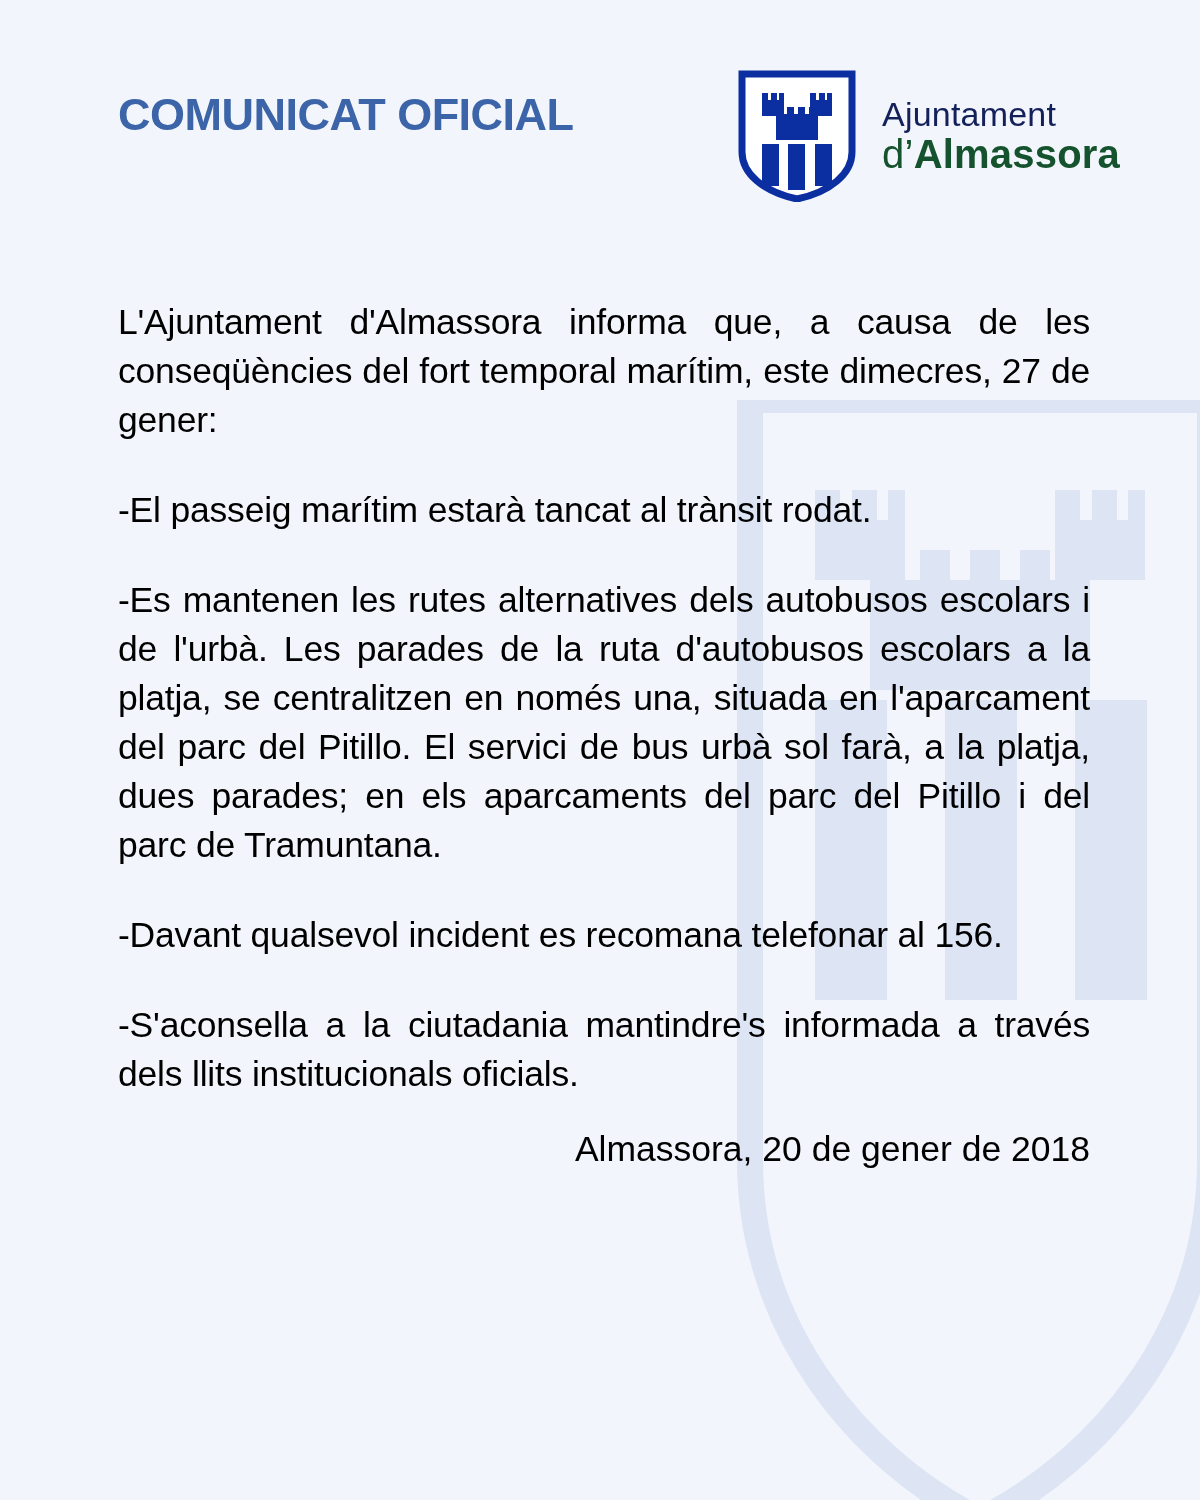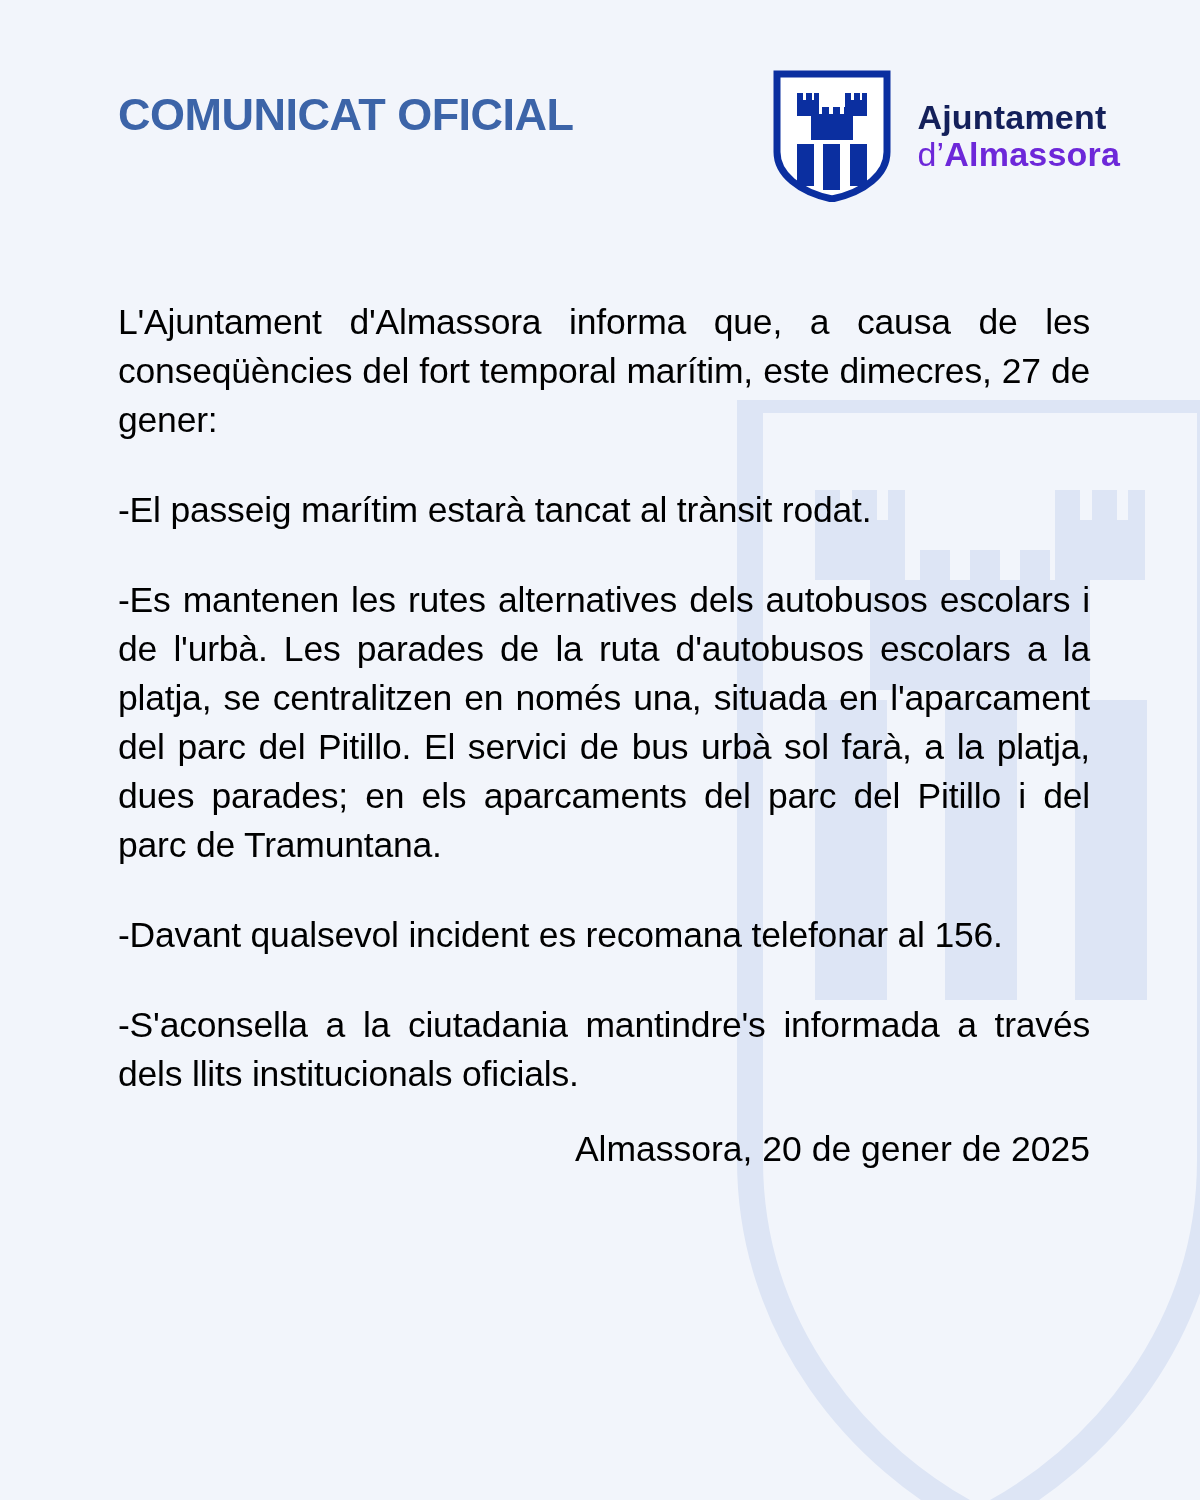--- a/index.html
+++ b/index.html
@@ -62,7 +62,7 @@
   .brand-line1 {
     font-size: 34px;
     color: #14205a;
-    font-weight: bold;
+    font-weight: normal;
     letter-spacing: 0.2px;
   }
   .brand-line2 {

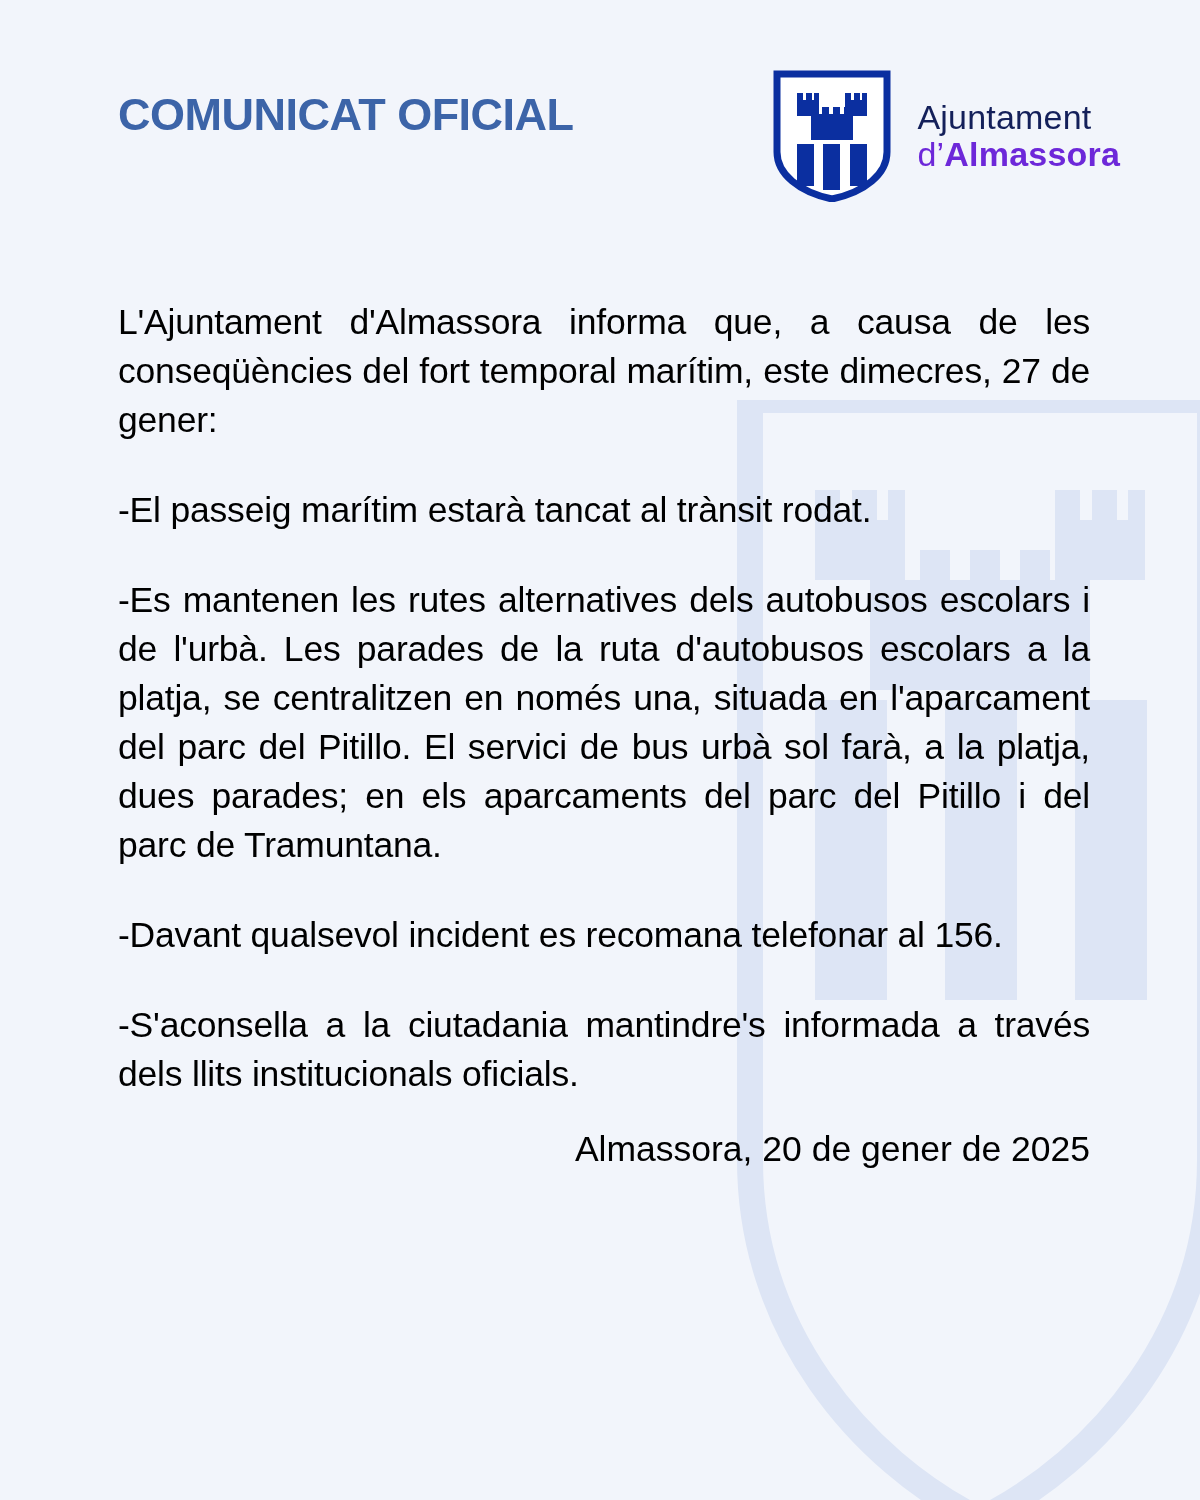--- a/index.html
+++ b/index.html
@@ -66,8 +66,8 @@
     letter-spacing: 0.2px;
   }
   .brand-line2 {
-    font-size: 34px;
-    color: #6d28d9;
+    font-size: 40px;
+    color: #14532d;
     font-weight: normal;
     letter-spacing: 0.2px;
     white-space: nowrap;

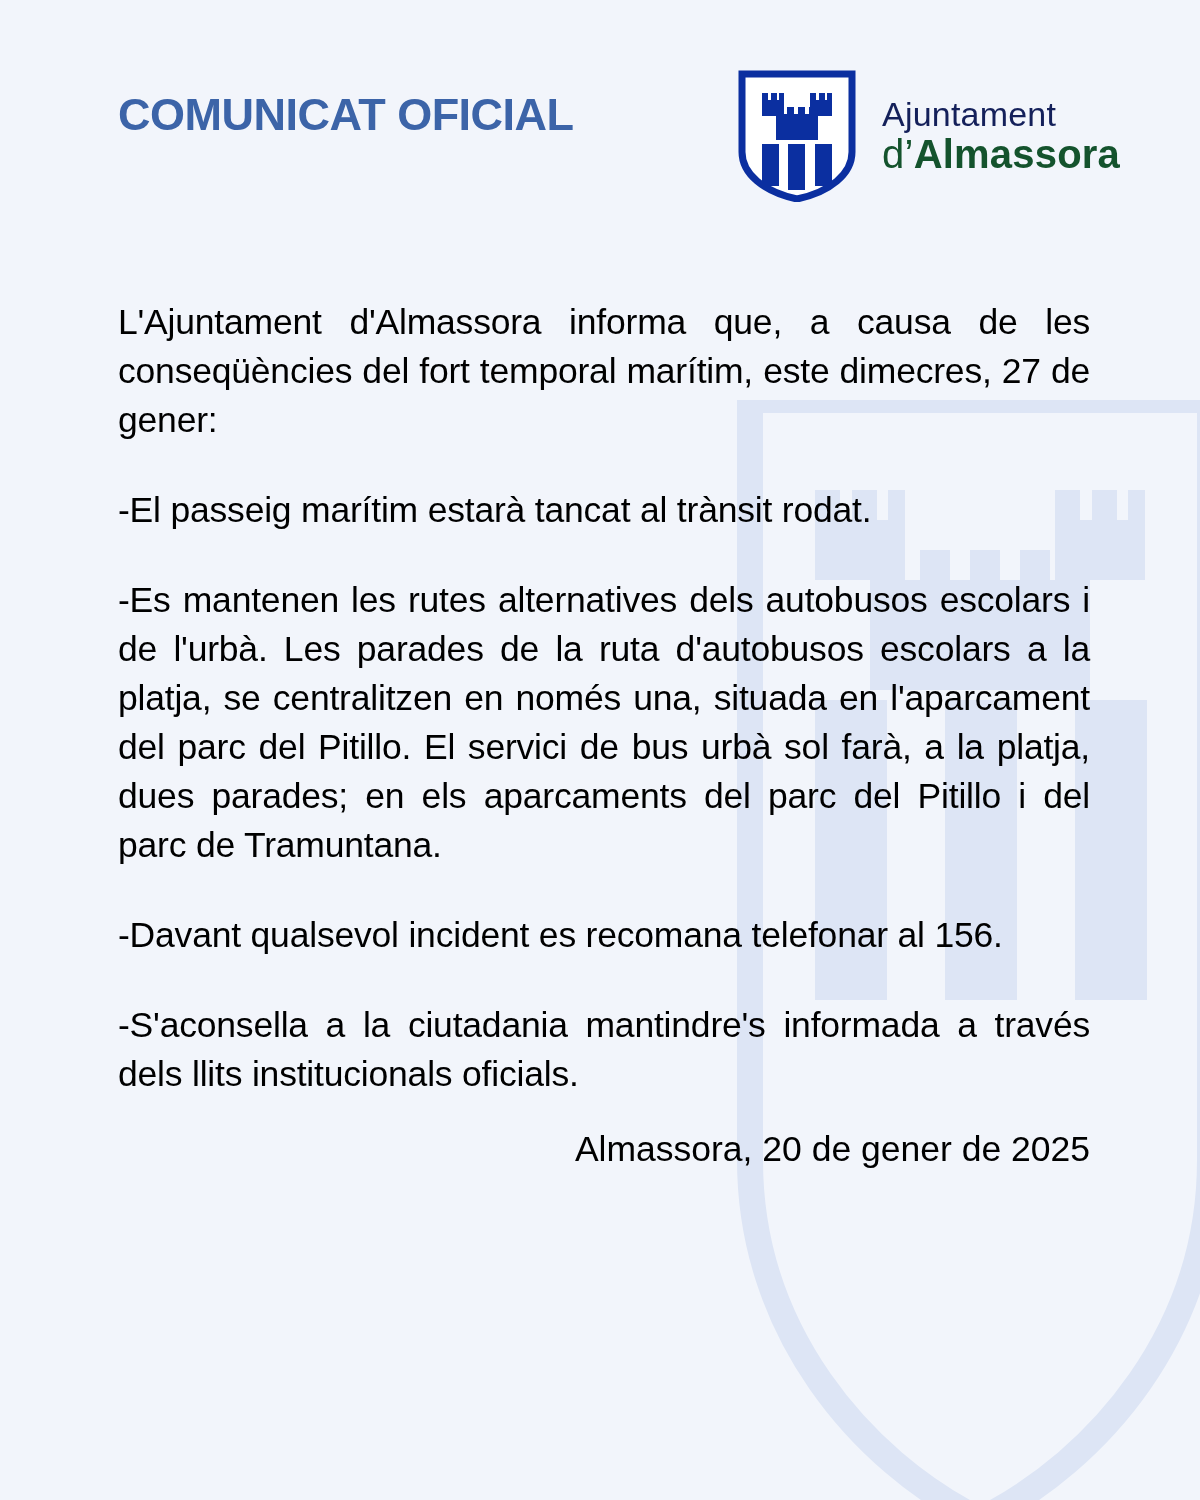--- a/index.html
+++ b/index.html
@@ -175,6 +175,6 @@
   <p class="para">-S'aconsella a la ciutadania mantindre's informada a través dels llits institucionals oficials.</p>
 </div>
 
-<div class="signature">Almassora, 20 de gener de 2025</div>
+<div class="signature">Almassora, 20 de gener de 2018</div>
 
 </body></html>

